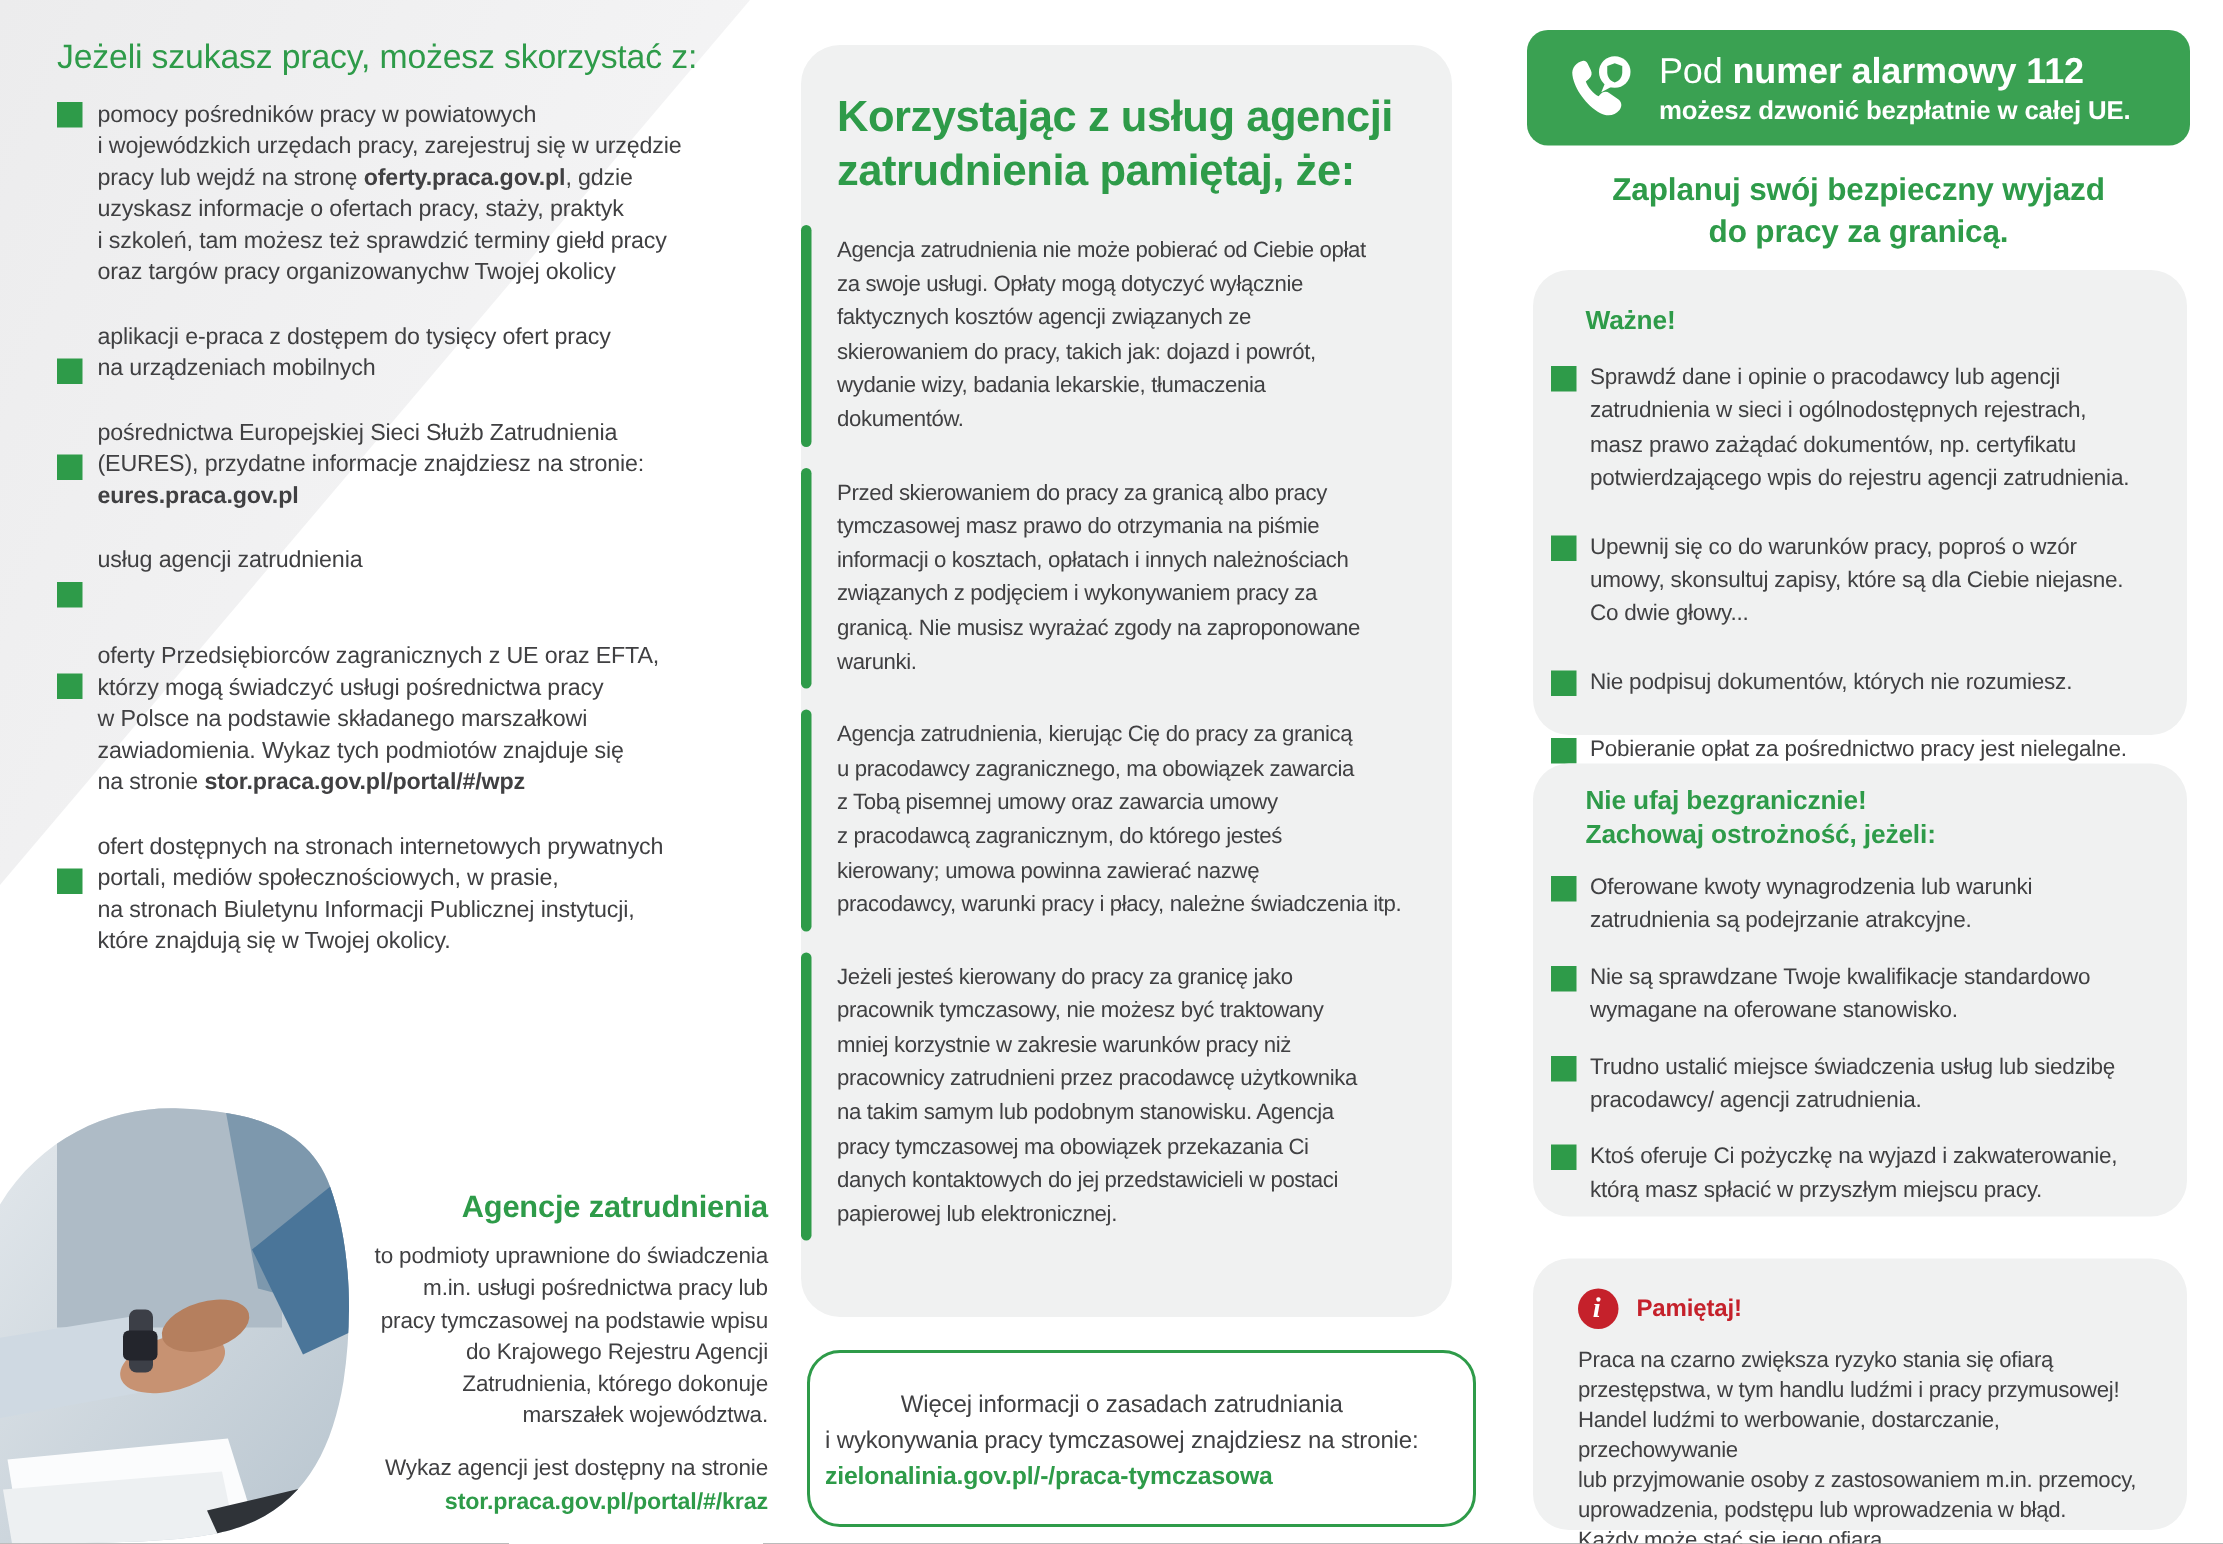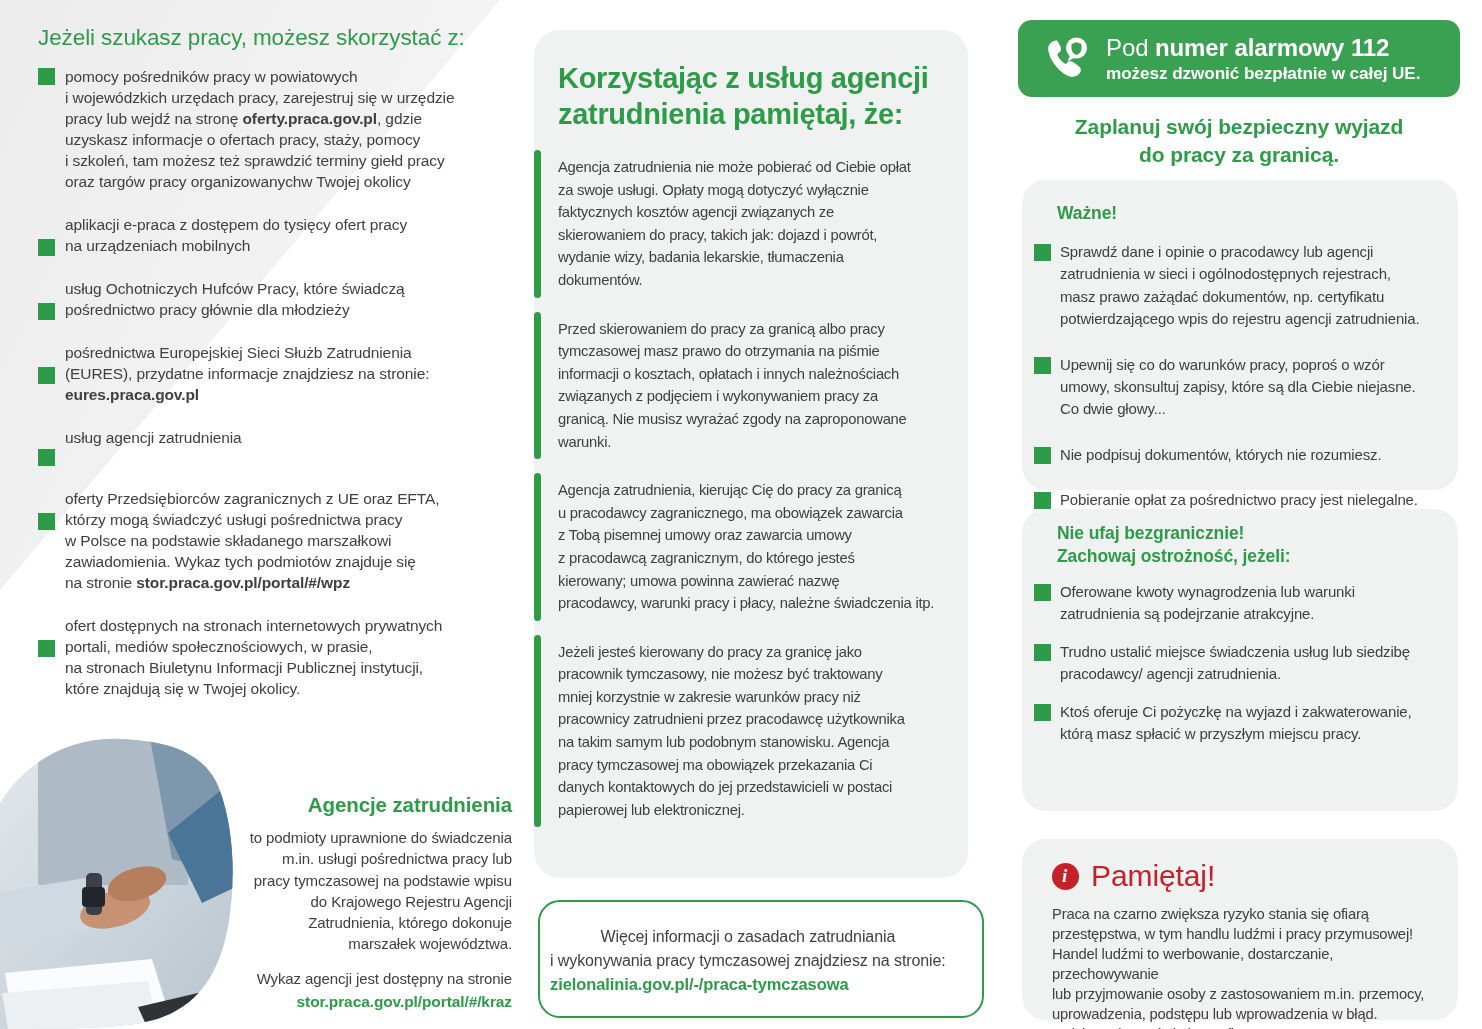--- a/index.html
+++ b/index.html
@@ -134,7 +134,7 @@
         <span class="btext"><span>pomocy pośredników pracy w powiatowych
 i wojewódzkich urzędach pracy, zarejestruj się w urzędzie
 pracy lub wejdź na stronę </span><span class="bold">oferty.praca.gov.pl</span><span>, gdzie
-uzyskasz informacje o ofertach pracy, staży, pomocy
+uzyskasz informacje o ofertach pracy, staży, praktyk
 i szkoleń, tam możesz też sprawdzić terminy giełd pracy
 oraz targów pracy organizowanychw Twojej okolicy</span></span>
       </div>

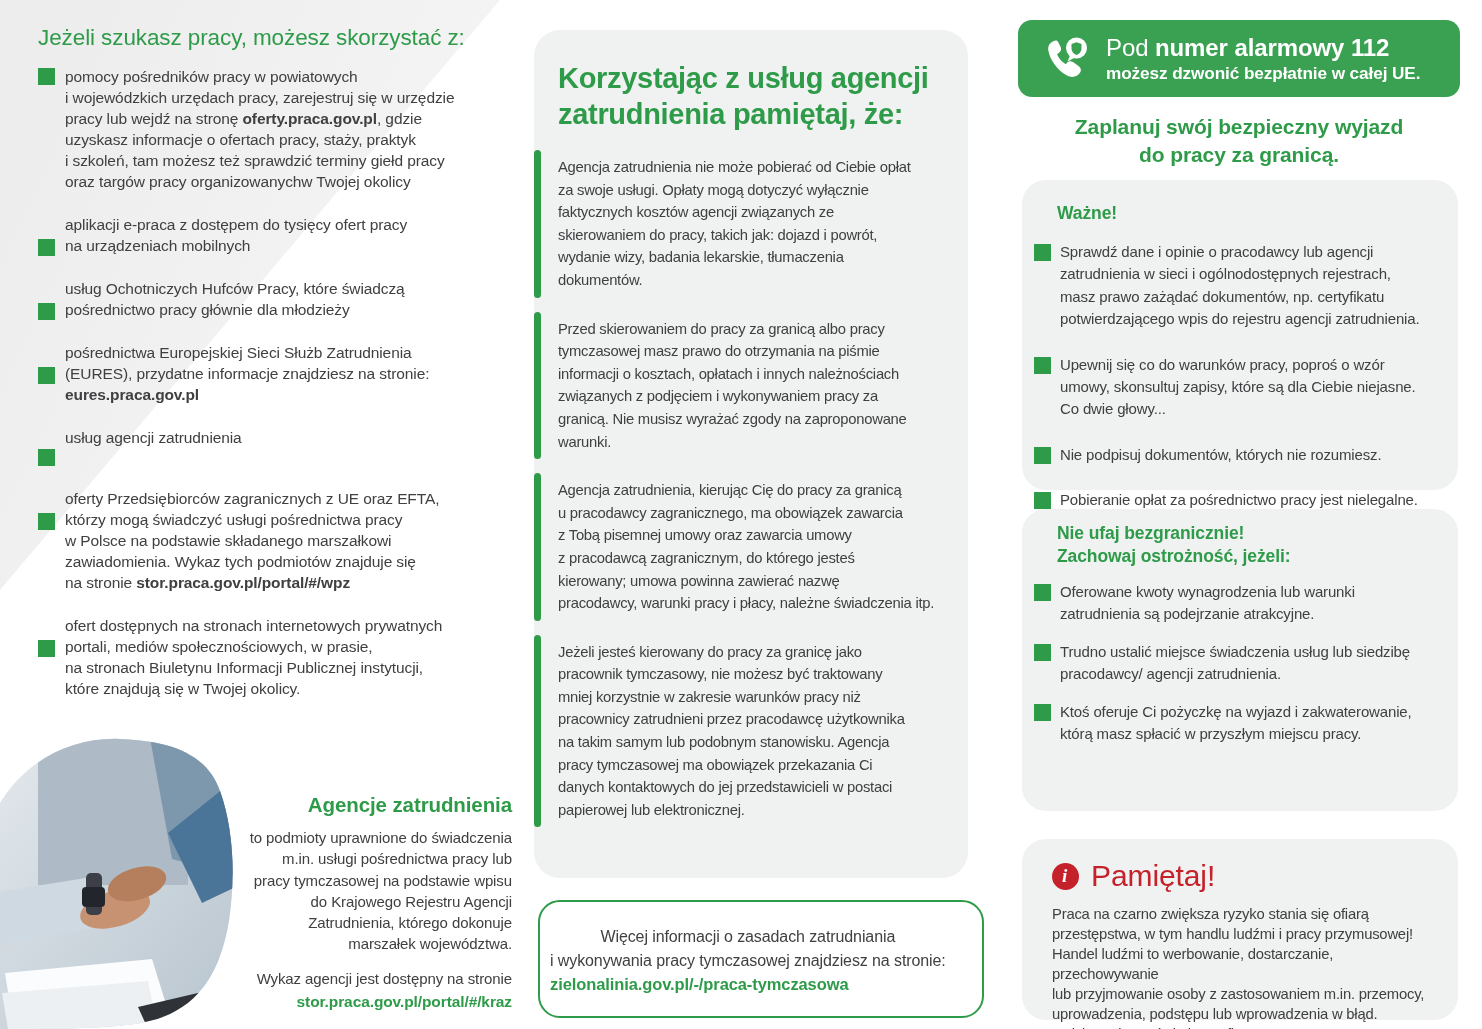--- a/index.html
+++ b/index.html
@@ -142,11 +142,6 @@
         <span class="sq"></span>
         <span class="btext"><span>aplikacji e-praca z dostępem do tysięcy ofert pracy
 na urządzeniach mobilnych</span></span>
-      </div>
-      <div class="b-item left-item">
-        <span class="sq"></span>
-        <span class="btext"><span>usług Ochotniczych Hufców Pracy, które świadczą
-pośrednictwo pracy głównie dla młodzieży</span></span>
       </div>
       <div class="b-item left-item">
         <span class="sq"></span>

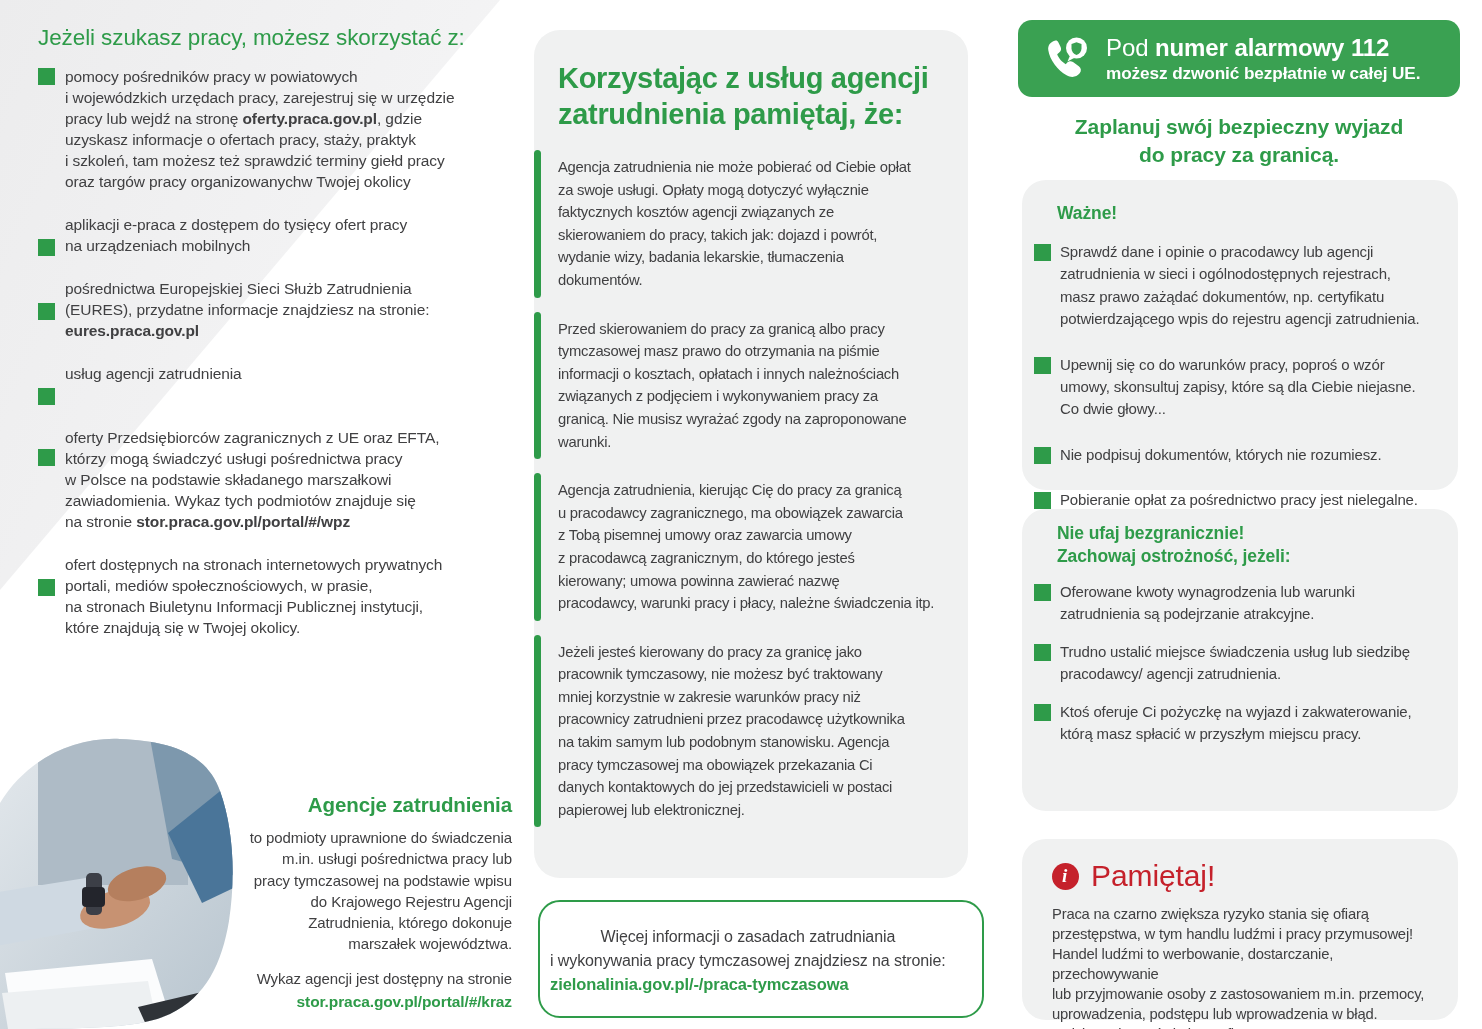--- a/index.html
+++ b/index.html
@@ -303,6 +303,11 @@
         </div>
         <div class="b-item r-item">
           <span class="sq"></span>
+          <span class="btext"><span>Nie są sprawdzane Twoje kwalifikacje standardowo
+wymagane na oferowane stanowisko.</span></span>
+        </div>
+        <div class="b-item r-item">
+          <span class="sq"></span>
           <span class="btext"><span>Trudno ustalić miejsce świadczenia usług lub siedzibę
 pracodawcy/ agencji zatrudnienia.</span></span>
         </div>

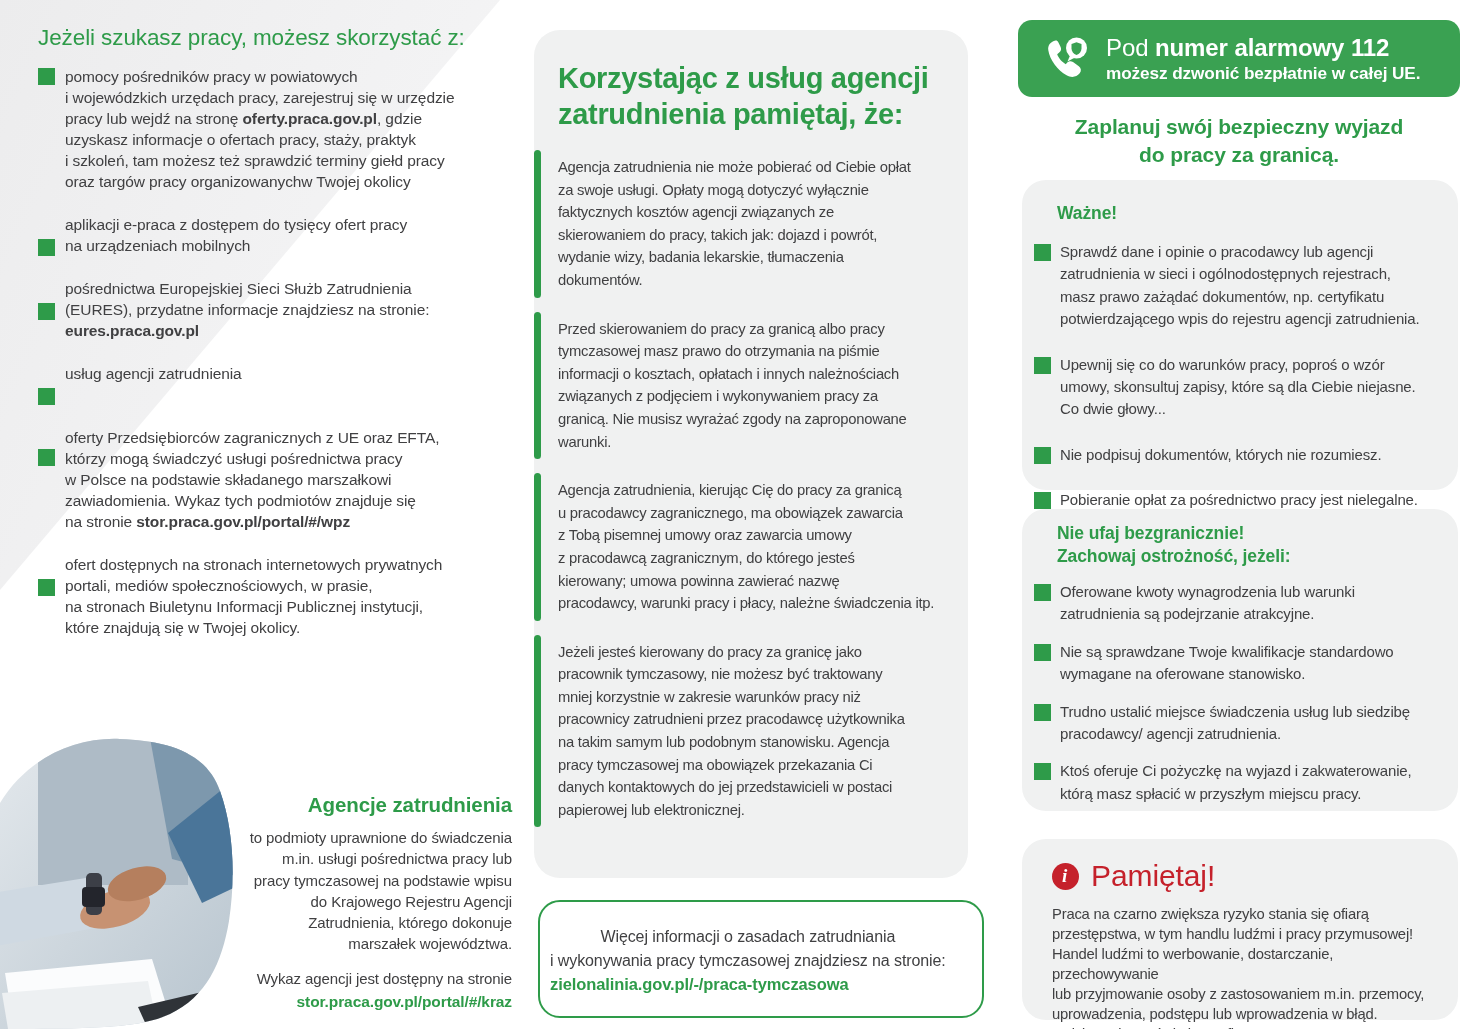--- a/index.html
+++ b/index.html
@@ -116,7 +116,7 @@
     font-family:"Liberation Serif", serif;font-weight:700;font-size:19px;font-style:italic;
     padding-right:2px;
   }
-  .remember-title{color:var(--red);font-weight:400;font-size:30px}
+  .remember-title{color:var(--red);font-weight:700;font-size:16px}
   .remember-body{font-size:14.8px;line-height:20px;letter-spacing:-0.2px}
 </style>
 </head>

